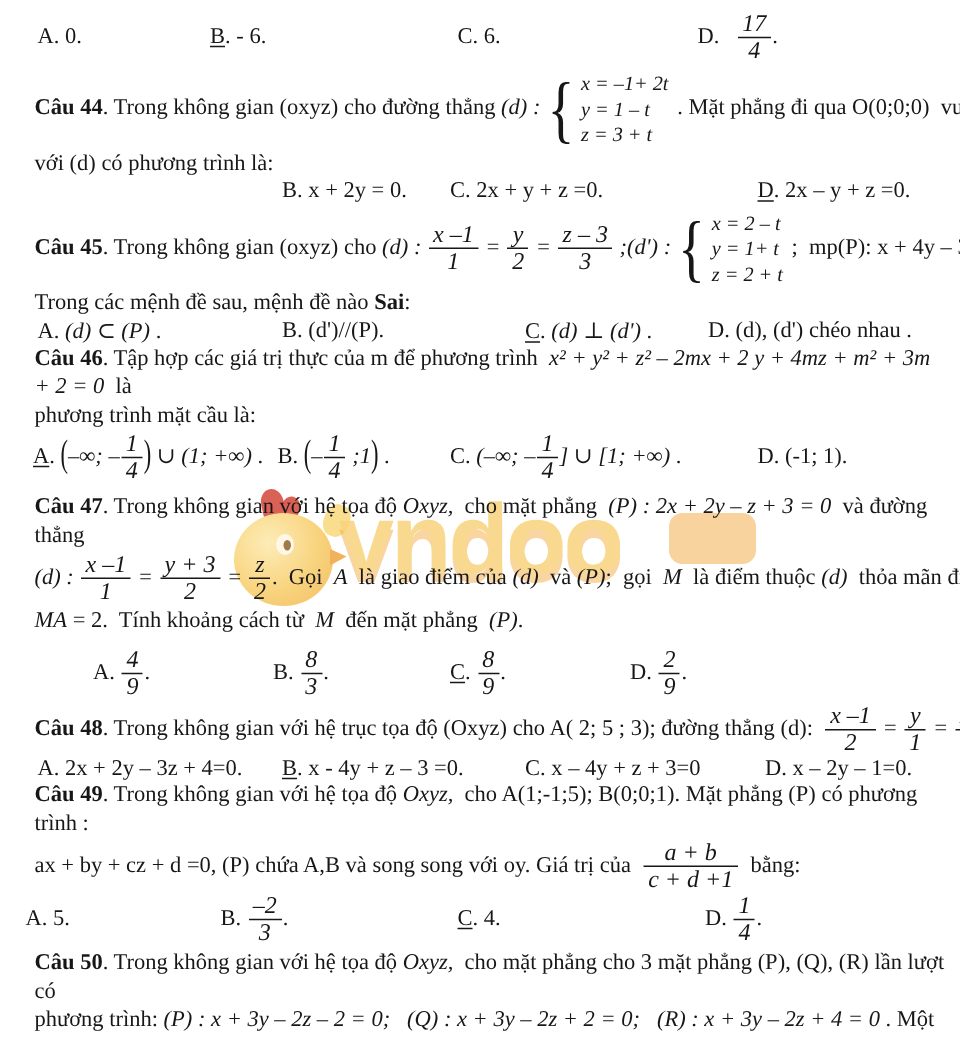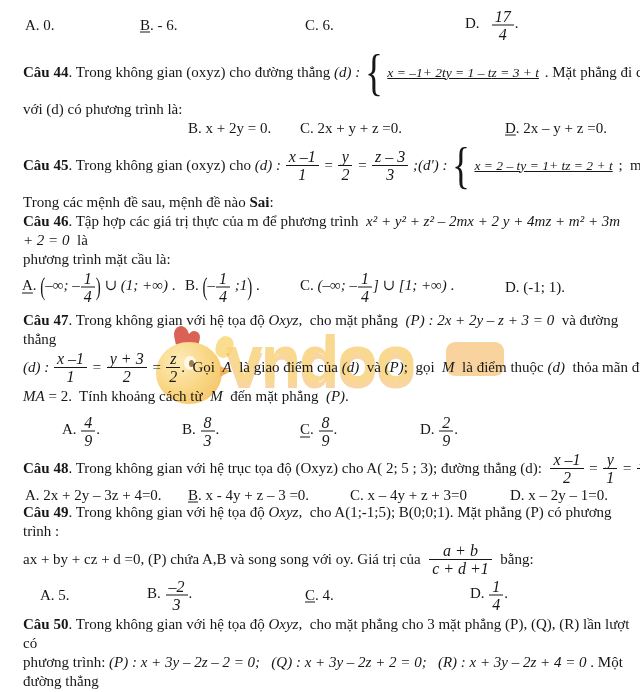--- a/index.html
+++ b/index.html
@@ -38,7 +38,7 @@
   .frac .den{display:block;padding:1px 3px 0;}
   .sys{display:inline-flex;align-items:center;vertical-align:middle;margin:0 2px;}
   .sys-brace{font-size:50px;line-height:46px;transform:scaleX(.75);margin-right:1px;font-weight:400;}
-  .sys-lines{display:inline-flex;flex-direction:row;font-style:italic;font-size:13.5px;line-height:17px;text-align:left;text-decoration:underline;}
+  .sys-lines{display:inline-flex;flex-direction:column;font-style:italic;font-size:13.5px;line-height:17px;text-align:left;}
   .tall{display:inline-block;transform:scaleY(1.7);transform-origin:55% 50%;vertical-align:middle;font-style:normal;}
 </style>
 </head>

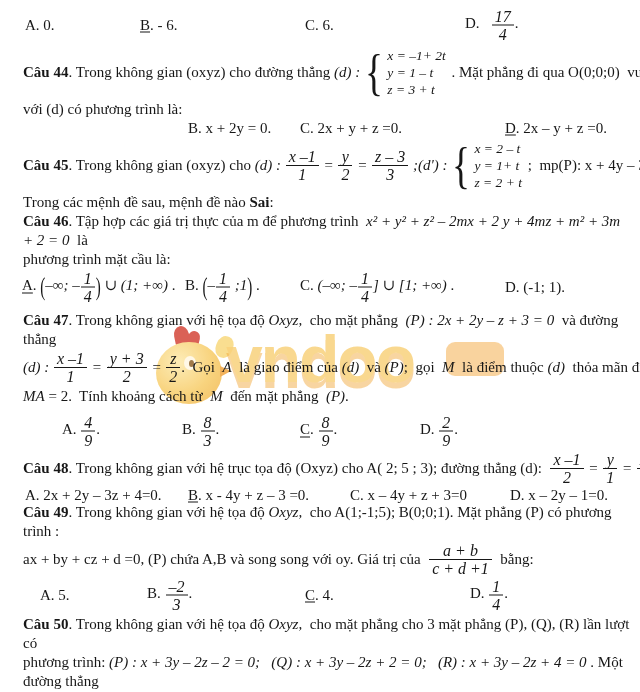--- a/index.html
+++ b/index.html
@@ -79,6 +79,12 @@
 
     <div class="line sysline"><span class="b">Câu 45</span><span>. Trong không gian (oxyz) cho </span><span class="i">(d) : </span><span class="frac"><span class="num">x –1</span><span class="den">1</span></span><span class="i"> = </span><span class="frac"><span class="num">y</span><span class="den">2</span></span><span class="i"> = </span><span class="frac"><span class="num">z – 3</span><span class="den">3</span></span><span class="i"> ;(d') :</span><span class="sys"><span class="sys-brace">{</span><span class="sys-lines"><span class="sys-line">x = 2 – t</span><span class="sys-line">y = 1+ t</span><span class="sys-line">z = 2 + t</span></span></span><span> ;  mp(P): x + 4y – 3z + 8 = 0.</span></div>
     <div class="line"><span>Trong các mệnh đề sau, mệnh đề nào </span><span class="b">Sai</span><span>:</span></div>
+    <div class="ans-row" style="height:18px">
+      <span class="opt" style="left:25px"><span>A. </span><span class="i">(d) ⊂ (P)</span><span> .</span></span>
+      <span class="opt" style="left:188px"><span>B. (d')//(P).</span></span>
+      <span class="opt" style="left:350px"><span class="u">C</span><span>. </span><span class="i">(d) ⊥ (d')</span><span> .</span></span>
+      <span class="opt" style="left:472px"><span>D. (d), (d') chéo nhau .</span></span>
+    </div>
 
     <div class="line" style="min-height:20px"><span class="b">Câu 46</span><span>. Tập hợp các giá trị thực của m để phương trình  </span><span class="i">x² + y² + z² – 2mx + 2 y + 4mz + m² + 3m + 2 = 0</span><span>  là</span></div>
     <div class="line"><span>phương trình mặt cầu là:</span></div>

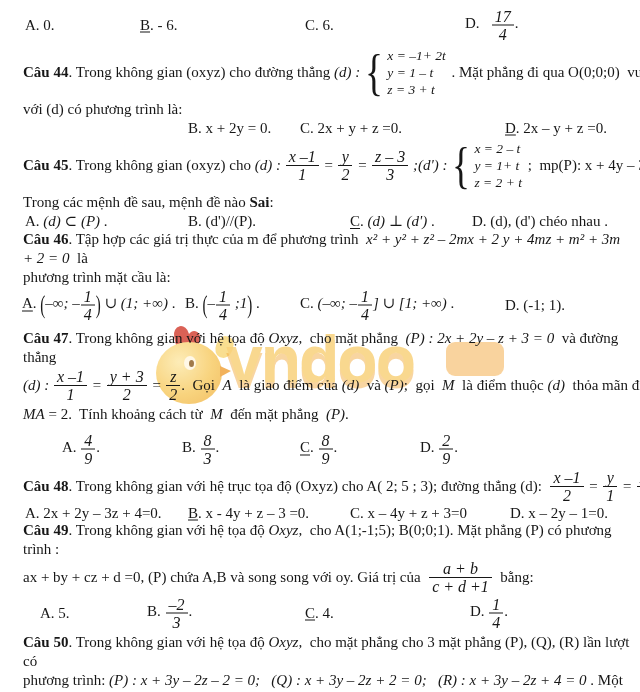--- a/index.html
+++ b/index.html
@@ -116,7 +116,7 @@
     <div class="line"><span class="b">Câu 49</span><span>. Trong không gian với hệ tọa độ </span><span class="i">Oxyz,</span><span>  cho A(1;-1;5); B(0;0;1). Mặt phẳng (P) có phương trình :</span></div>
     <div class="line fracline"><span>ax + by + cz + d =0, (P) chứa A,B và song song với oy. Giá trị của  </span><span class="frac"><span class="num">a + b</span><span class="den">c + d +1</span></span><span>  bằng:</span></div>
     <div class="ans-row" style="height:36px">
-      <span class="opt" style="left:40px"><span>A. 5.</span></span>
+      <span class="opt" style="left:17px"><span>A. 5.</span></span>
       <span class="opt" style="left:147px"><span>B. </span><span class="frac"><span class="num">–2</span><span class="den">3</span></span><span>.</span></span>
       <span class="opt" style="left:305px"><span class="u">C</span><span>. 4.</span></span>
       <span class="opt" style="left:470px"><span>D. </span><span class="frac"><span class="num">1</span><span class="den">4</span></span><span>.</span></span>

